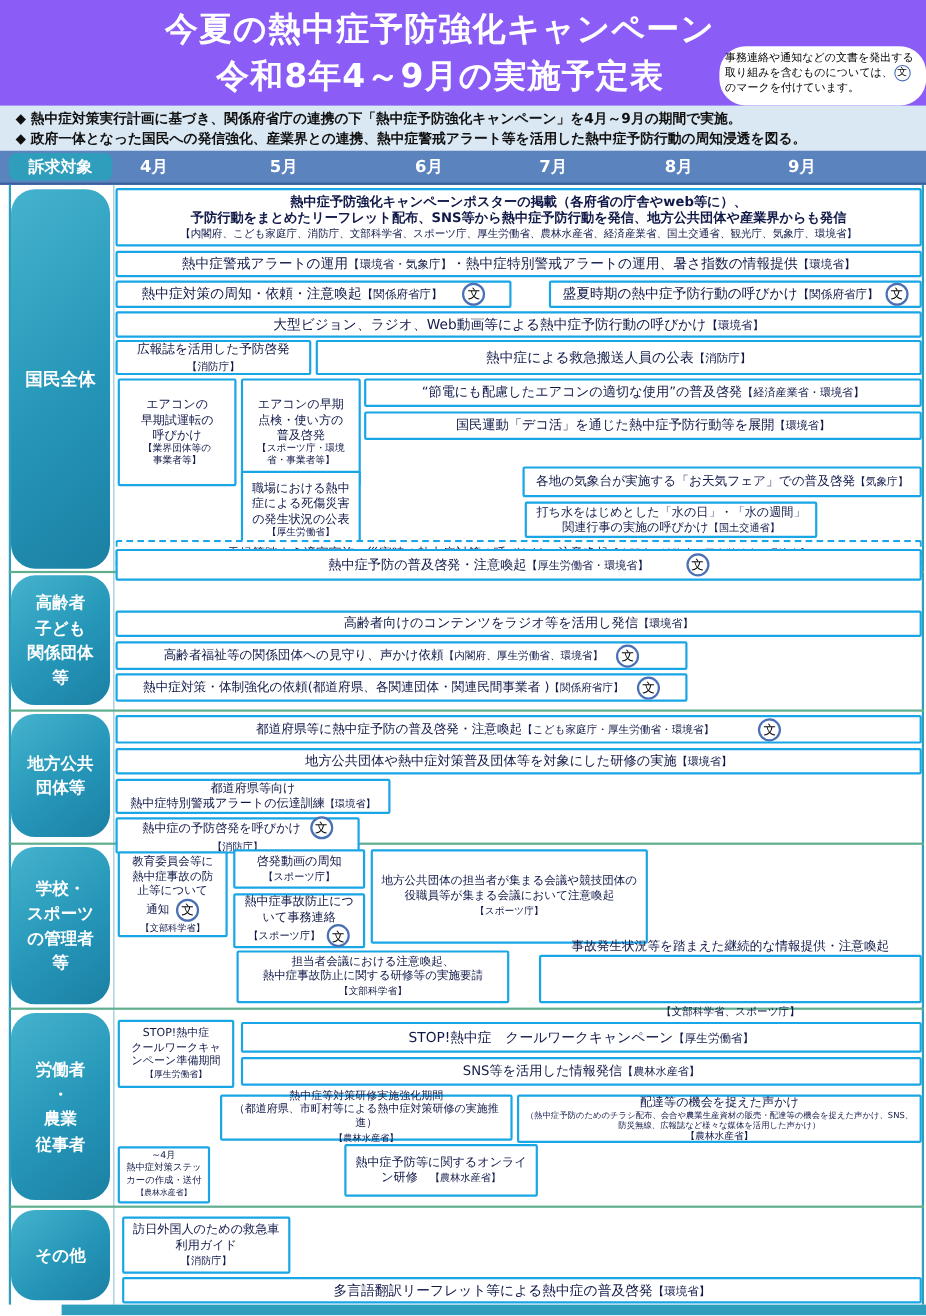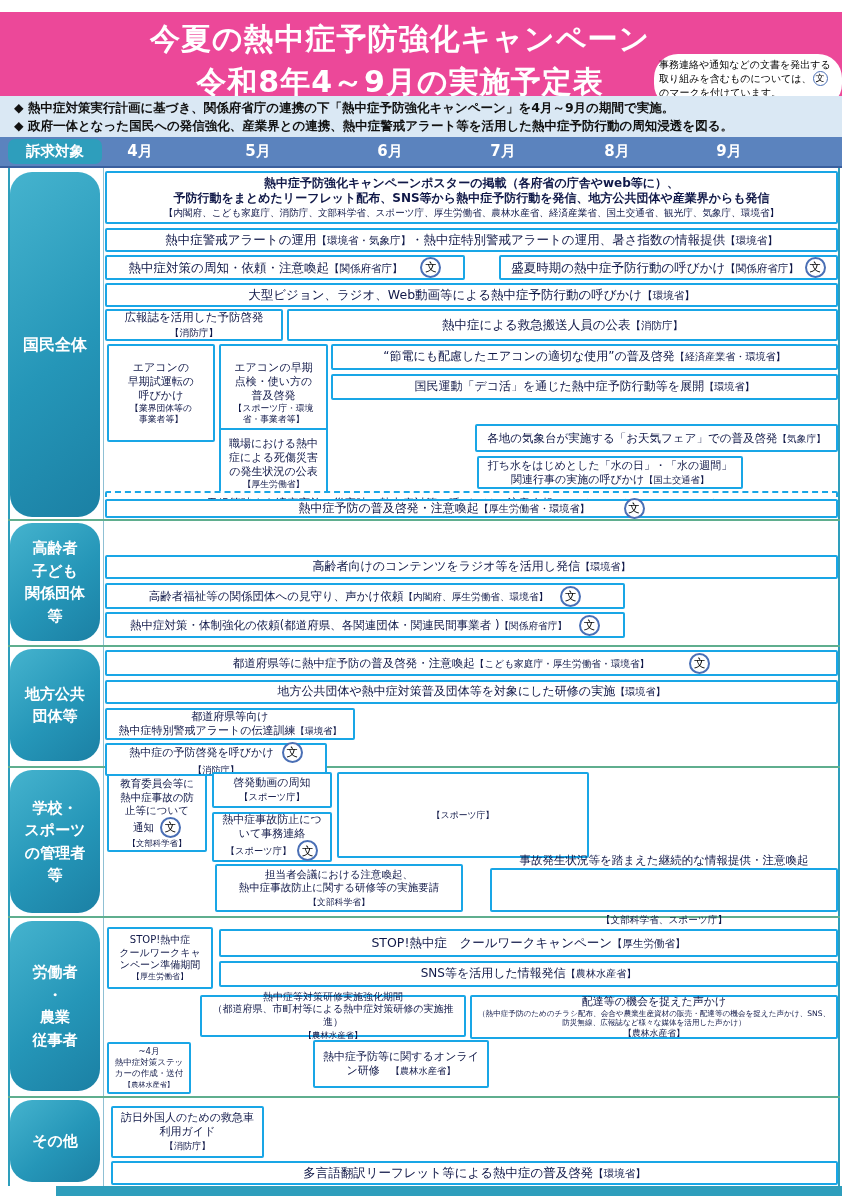--- a/index.html
+++ b/index.html
@@ -6,7 +6,7 @@
   #canvas{position:relative;width:842px;height:1196px;background:#fff;overflow:hidden;
           font-family:"DejaVu Sans","Liberation Sans",sans-serif;}
   
-  .title-band{position:absolute;left:0;top:12px;width:842px;height:104px;background:#ec4899;}
+  .title-band{position:absolute;left:0;top:0;width:842px;height:104px;background:#8b5cf6;}
   .title{position:absolute;left:0;top:6px;width:800px;text-align:center;color:#fff;
          font-weight:bold;font-size:30px;line-height:1.42;letter-spacing:1px;}
   .note-box{position:absolute;right:0;top:42px;width:188px;height:54px;background:#fff;

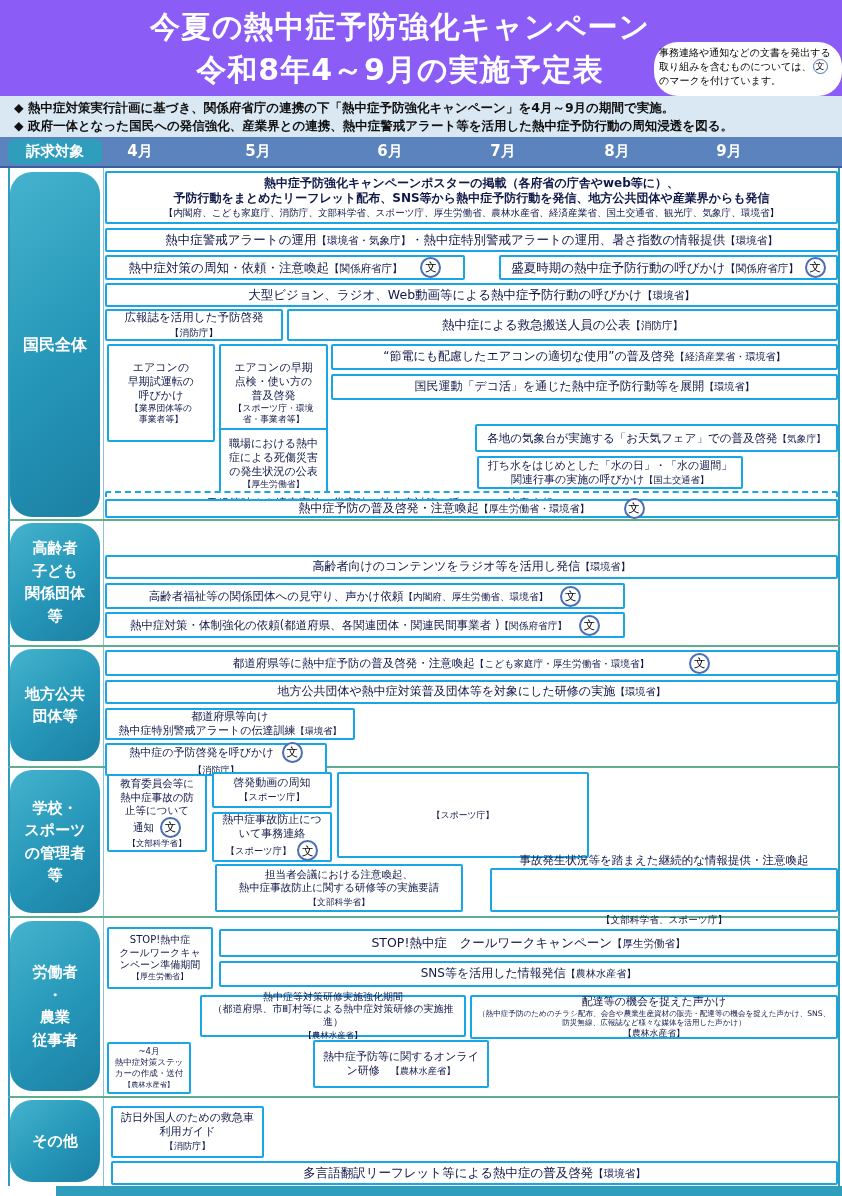--- a/index.html
+++ b/index.html
@@ -166,7 +166,7 @@
         <div>関係団体</div>
         <div>等</div>
       </div>
-      <div class="box" style="left: 105px; top: 499px; width: 733px; height: 19px; font-size: 12px;">
+      <div class="box" style="left: 105px; top: 499px; width: 733px; height: 29px; font-size: 12px;">
         <div class="ln n flex">
           <span>熱中症予防の普及啓発・注意喚起<span class="min">【厚生労働省・環境省】</span></span>
           <span class="bun" style="margin-left: 34px;">文</span>

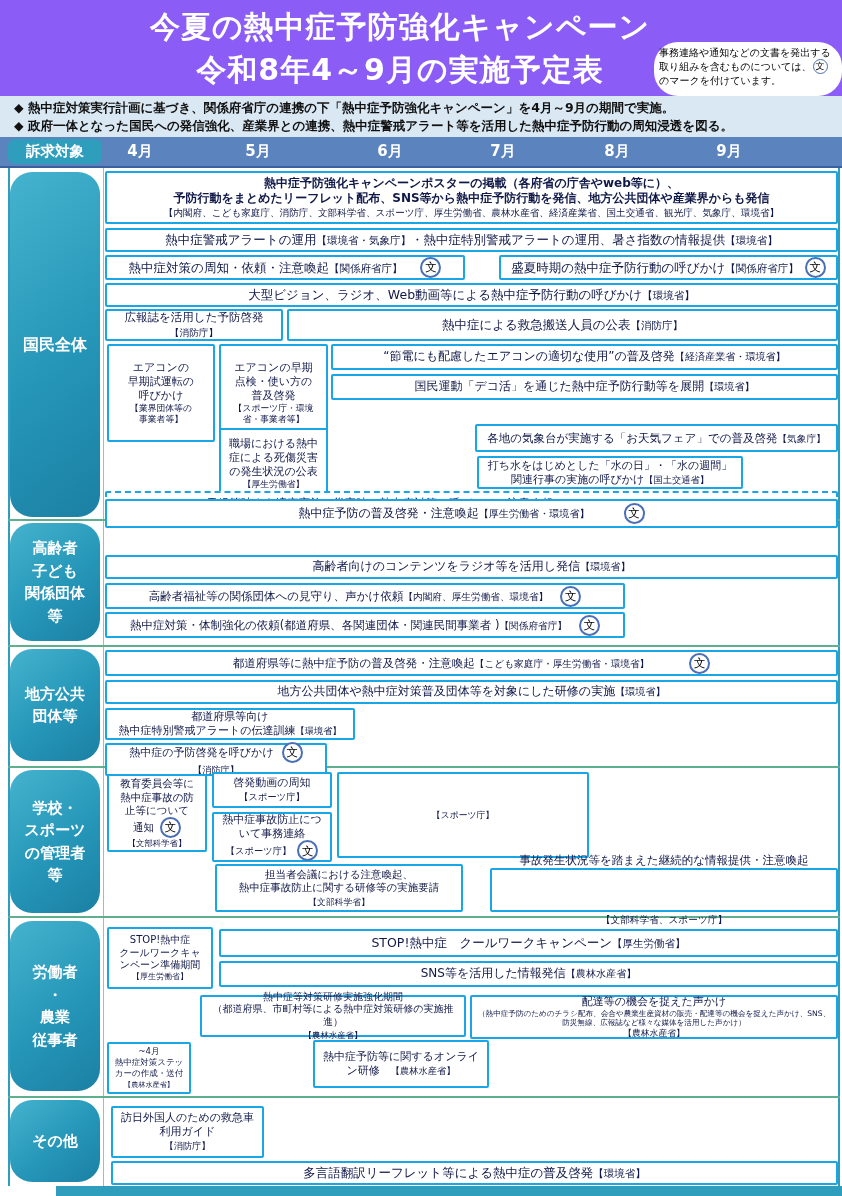--- a/index.html
+++ b/index.html
@@ -240,6 +240,7 @@
         </div>
       </div>
       <div class="box" style="left: 337px; top: 772px; width: 252px; height: 86px; font-size: 10.5px;">
+        <div class="ln n"><span>地方公共団体の担当者が集まる会議や競技団体の役職員等が集まる会議において注意喚起</span></div>
         <div class="ln n"><span><span class="min">【スポーツ庁】</span></span></div>
       </div>
       <div class="box" style="left: 215px; top: 864px; width: 248px; height: 48px; font-size: 10.5px;">

